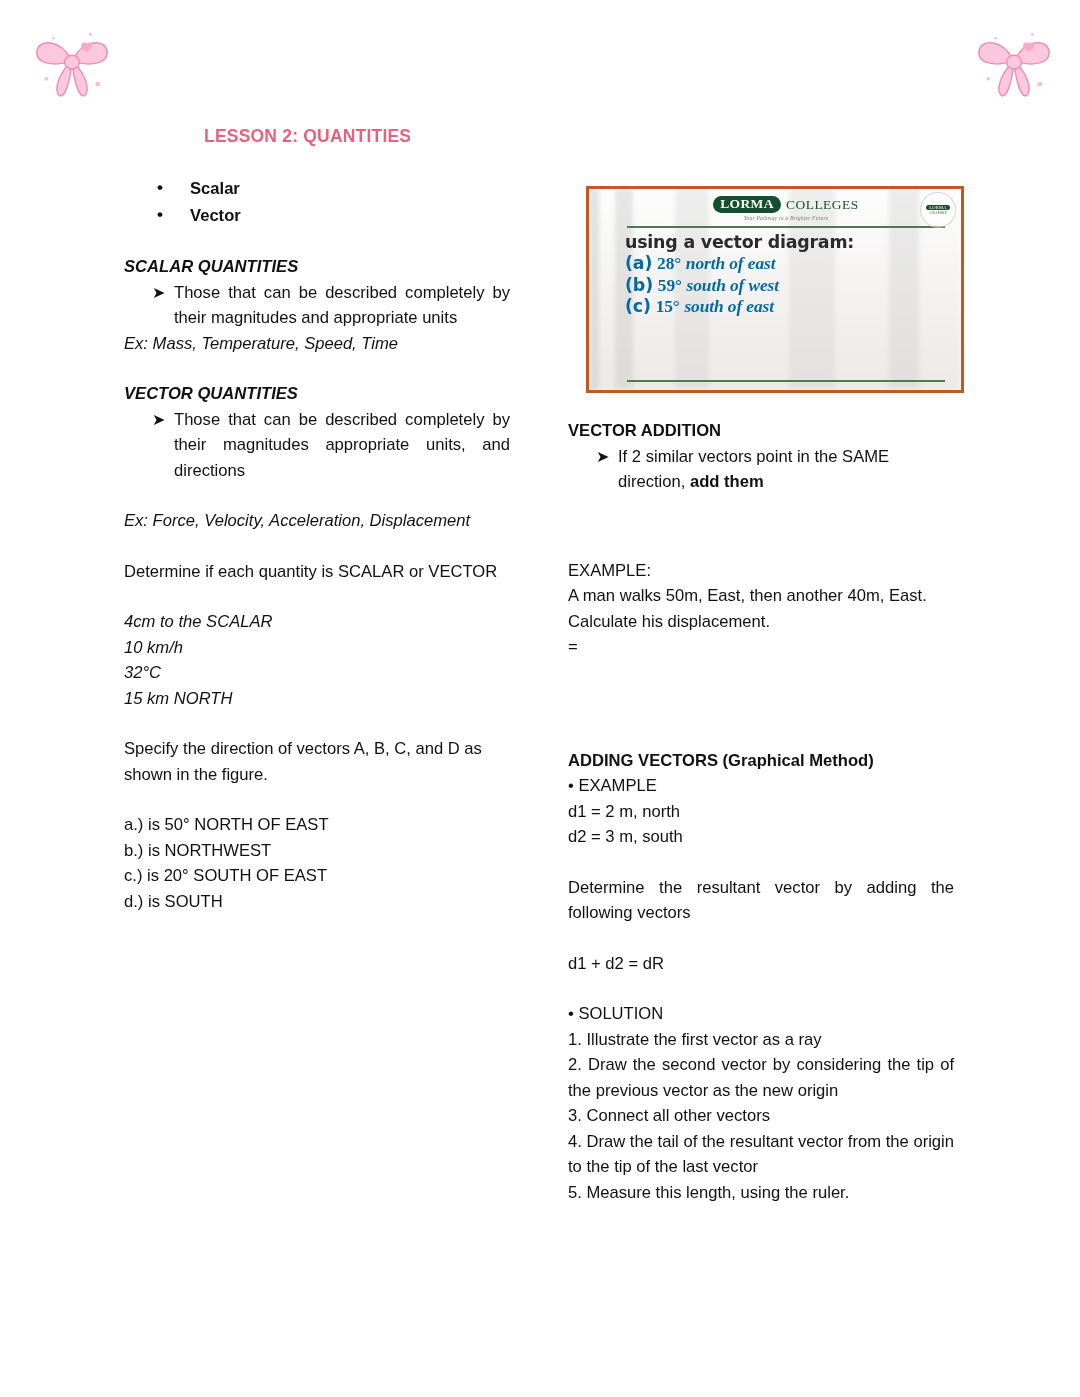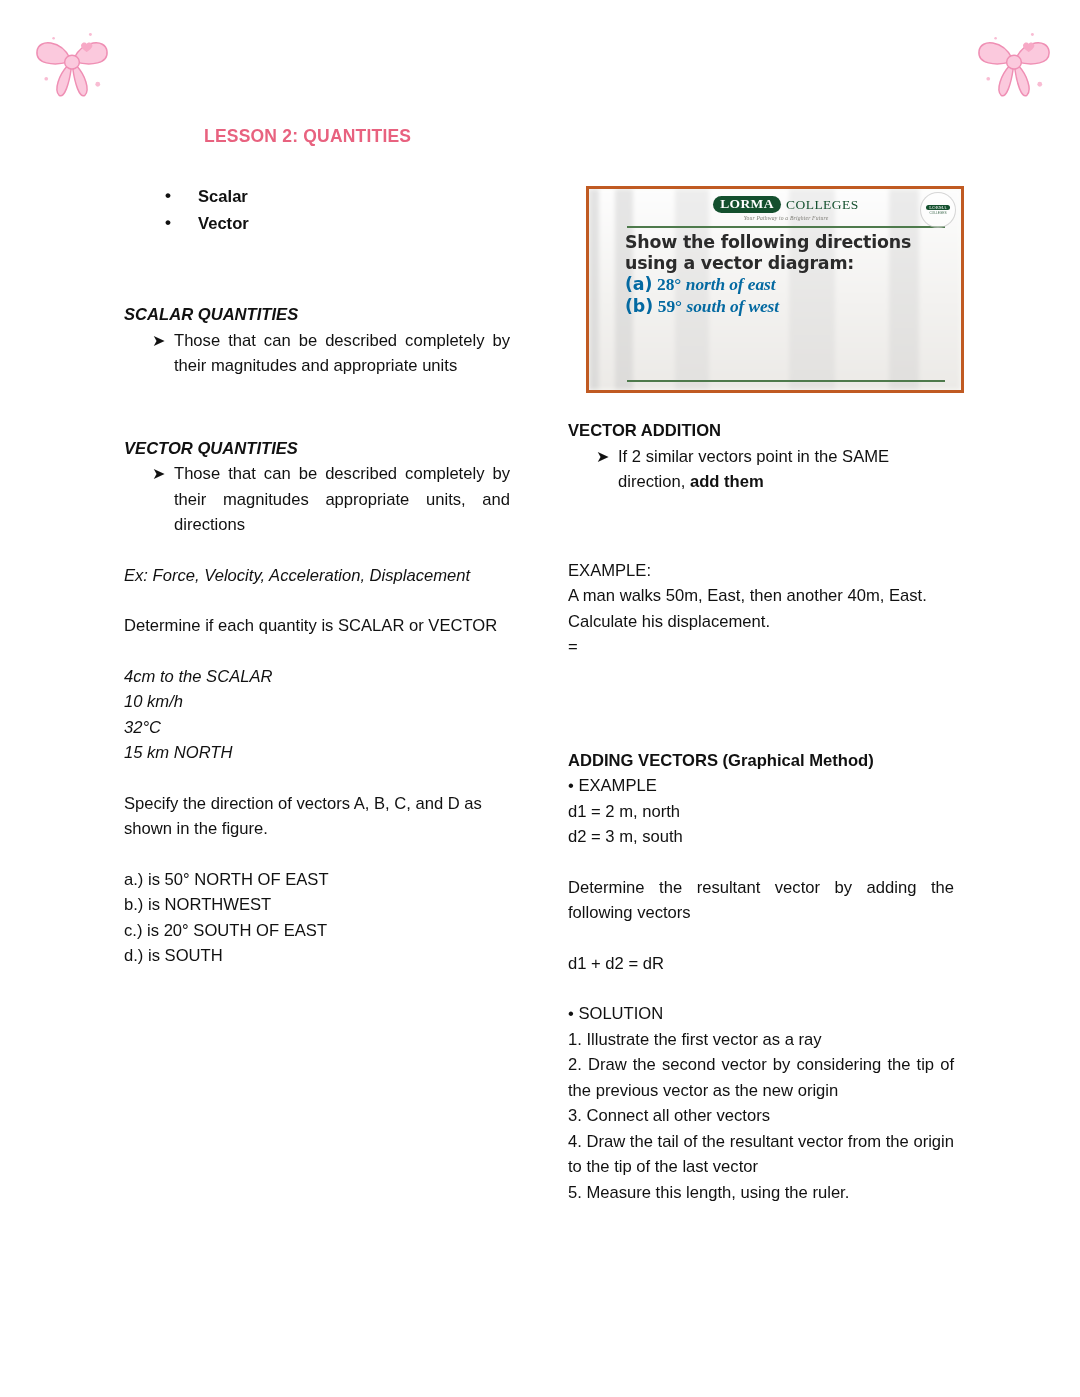--- a/index.html
+++ b/index.html
@@ -53,7 +53,7 @@
 
   
   ul.disc {
-    margin: 8px;
+    margin: 0;
     padding: 0 0 0 33px;
     list-style: none;
   }

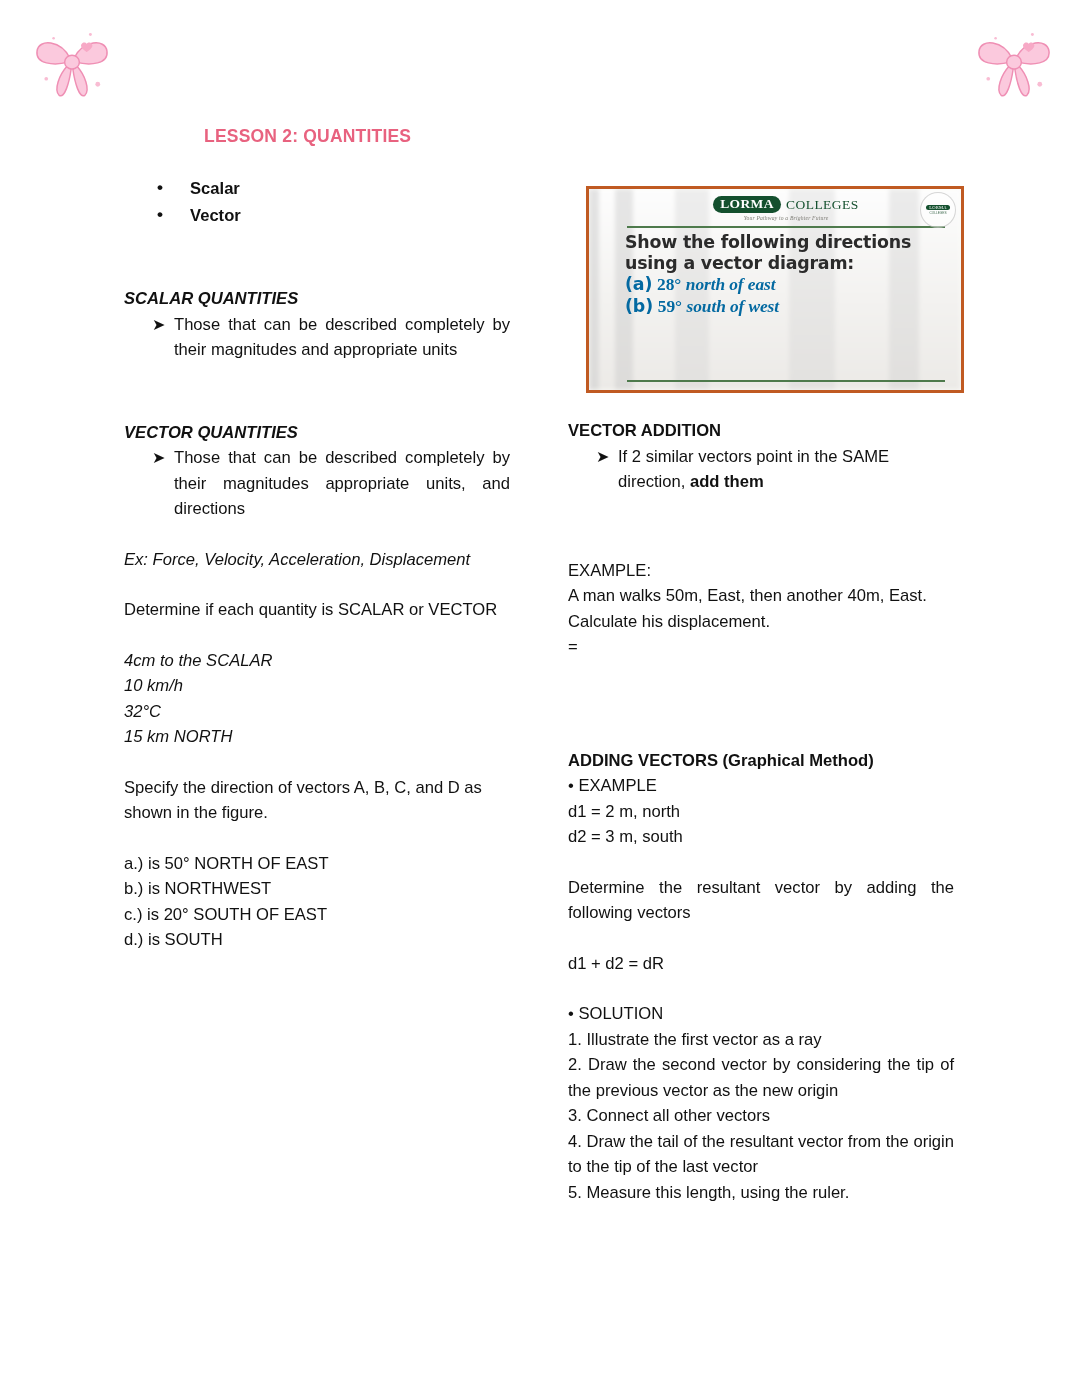--- a/index.html
+++ b/index.html
@@ -341,7 +341,6 @@
 
       <div class="rule-green"></div>
 
-      <div class="slide-q">Show the following directions</div>
       <div class="slide-q">using a vector diagram:</div>
 
       <div class="slide-opt">

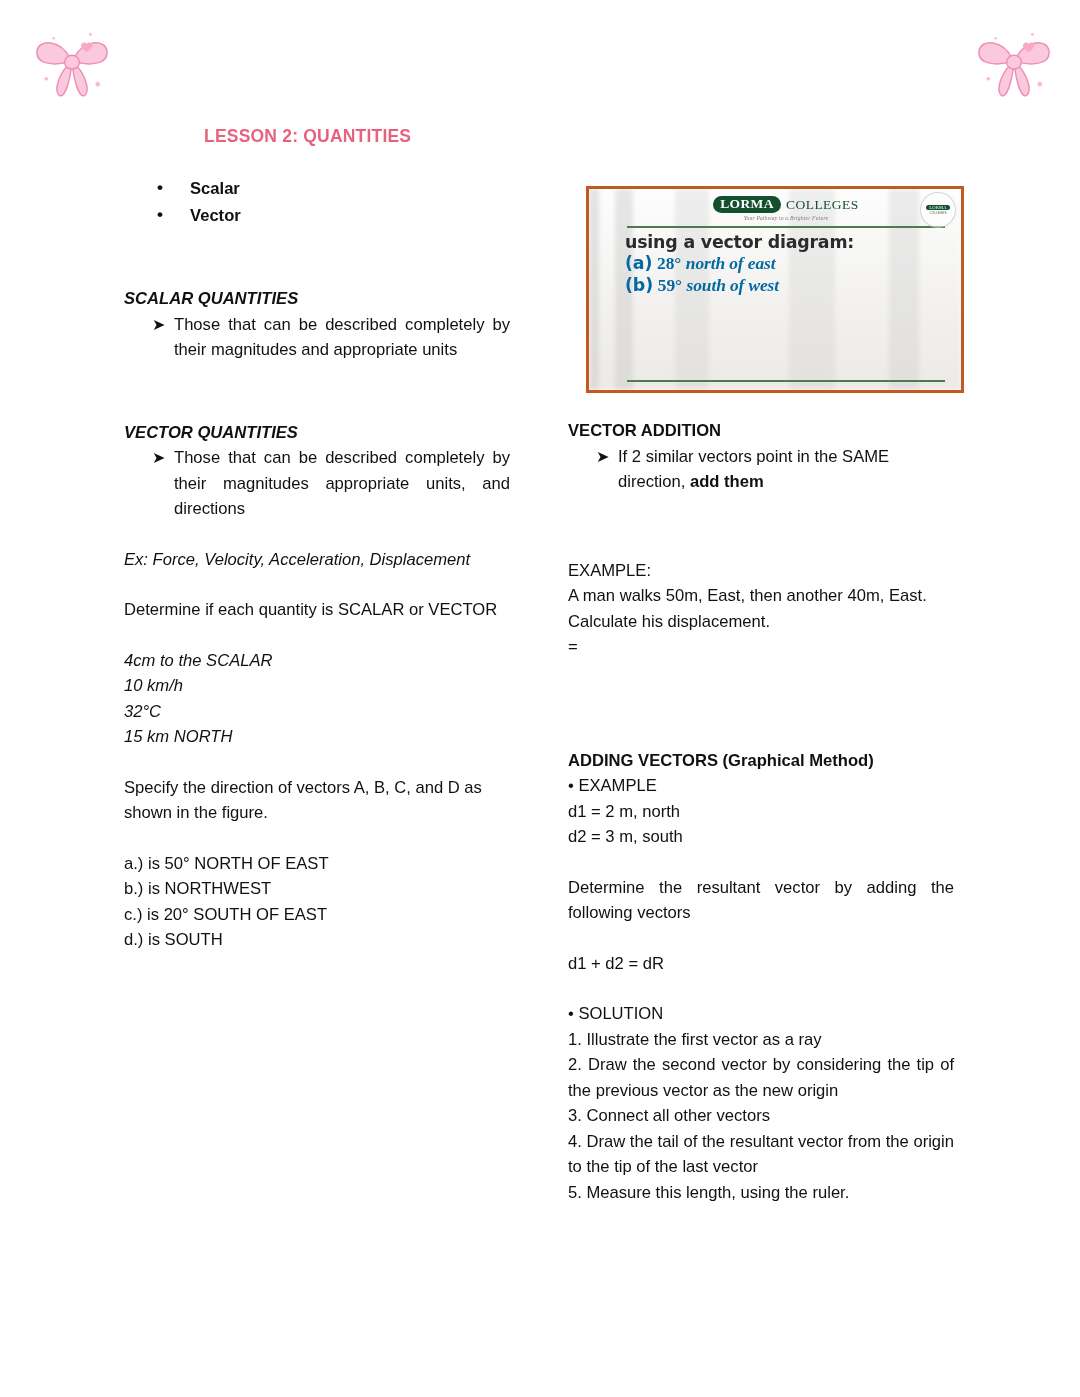--- a/index.html
+++ b/index.html
@@ -85,7 +85,7 @@
   }
   .just { text-align: justify; }
 
-  .hdg-bi { font-weight: bold; font-style: italic; margin-top: 32px; }
+  .hdg-bi { font-weight: bold; font-style: italic; }
   .ital   { font-style: italic; }
   .bold   { font-weight: bold; }
   .ctr    { text-align: left; }

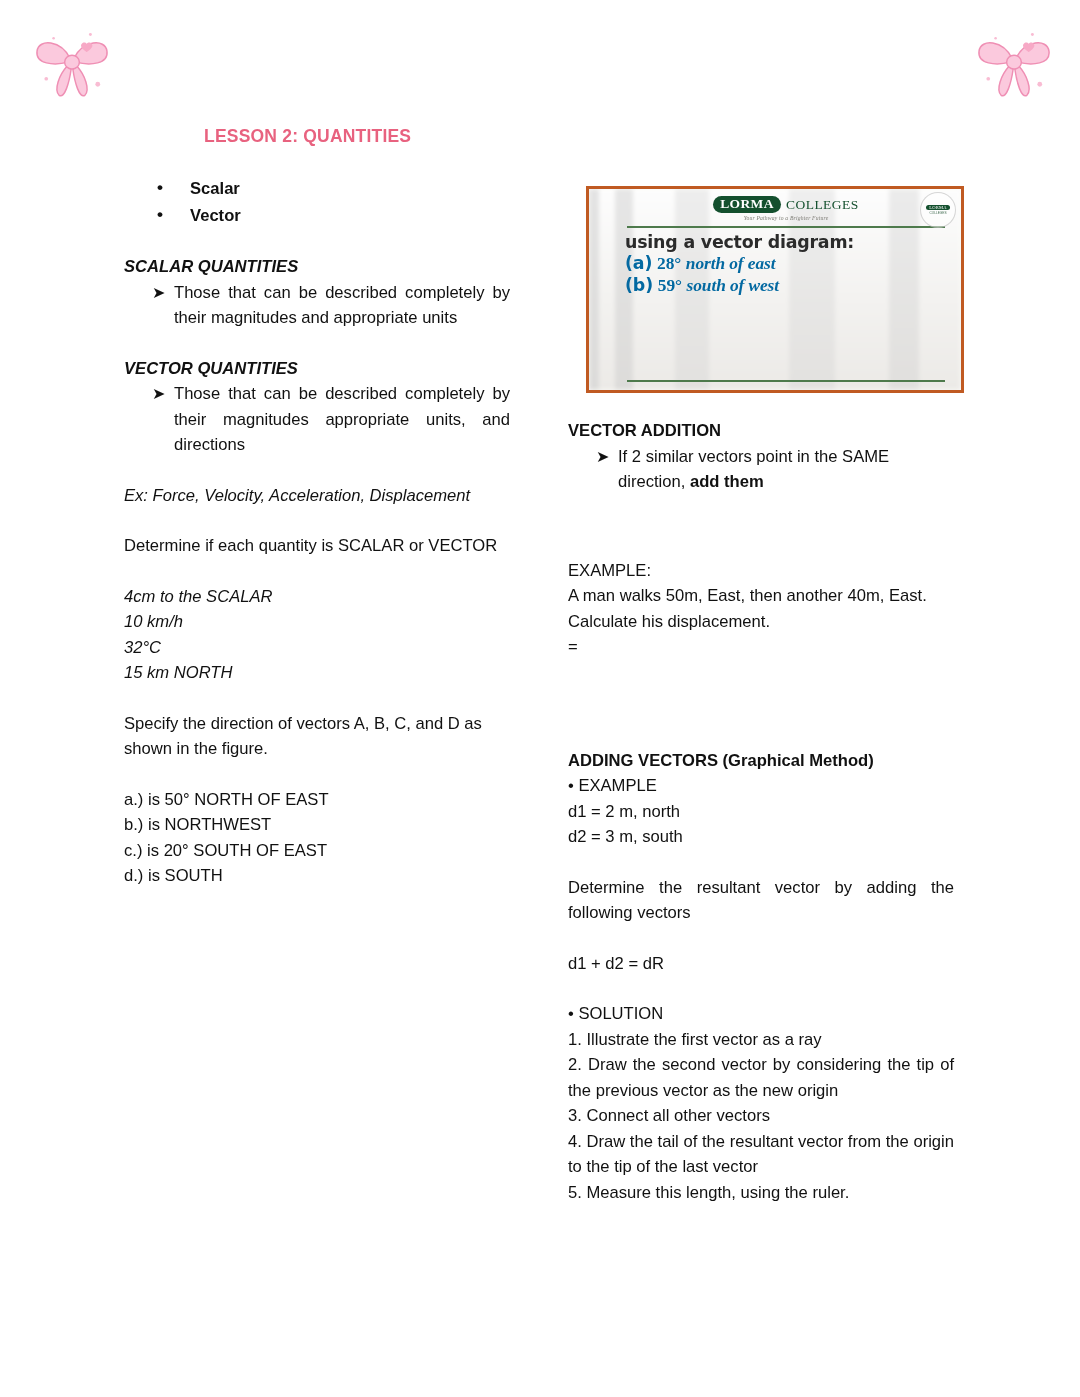--- a/index.html
+++ b/index.html
@@ -353,6 +353,11 @@
         <span class="deg">59°</span>
         <span class="dir">south of west</span>
       </div>
+      <div class="slide-opt">
+        <span class="lbl">(c)</span>
+        <span class="deg">15°</span>
+        <span class="dir">south of east</span>
+      </div>
 
       <div class="rule-green-bot"></div>
     </div>

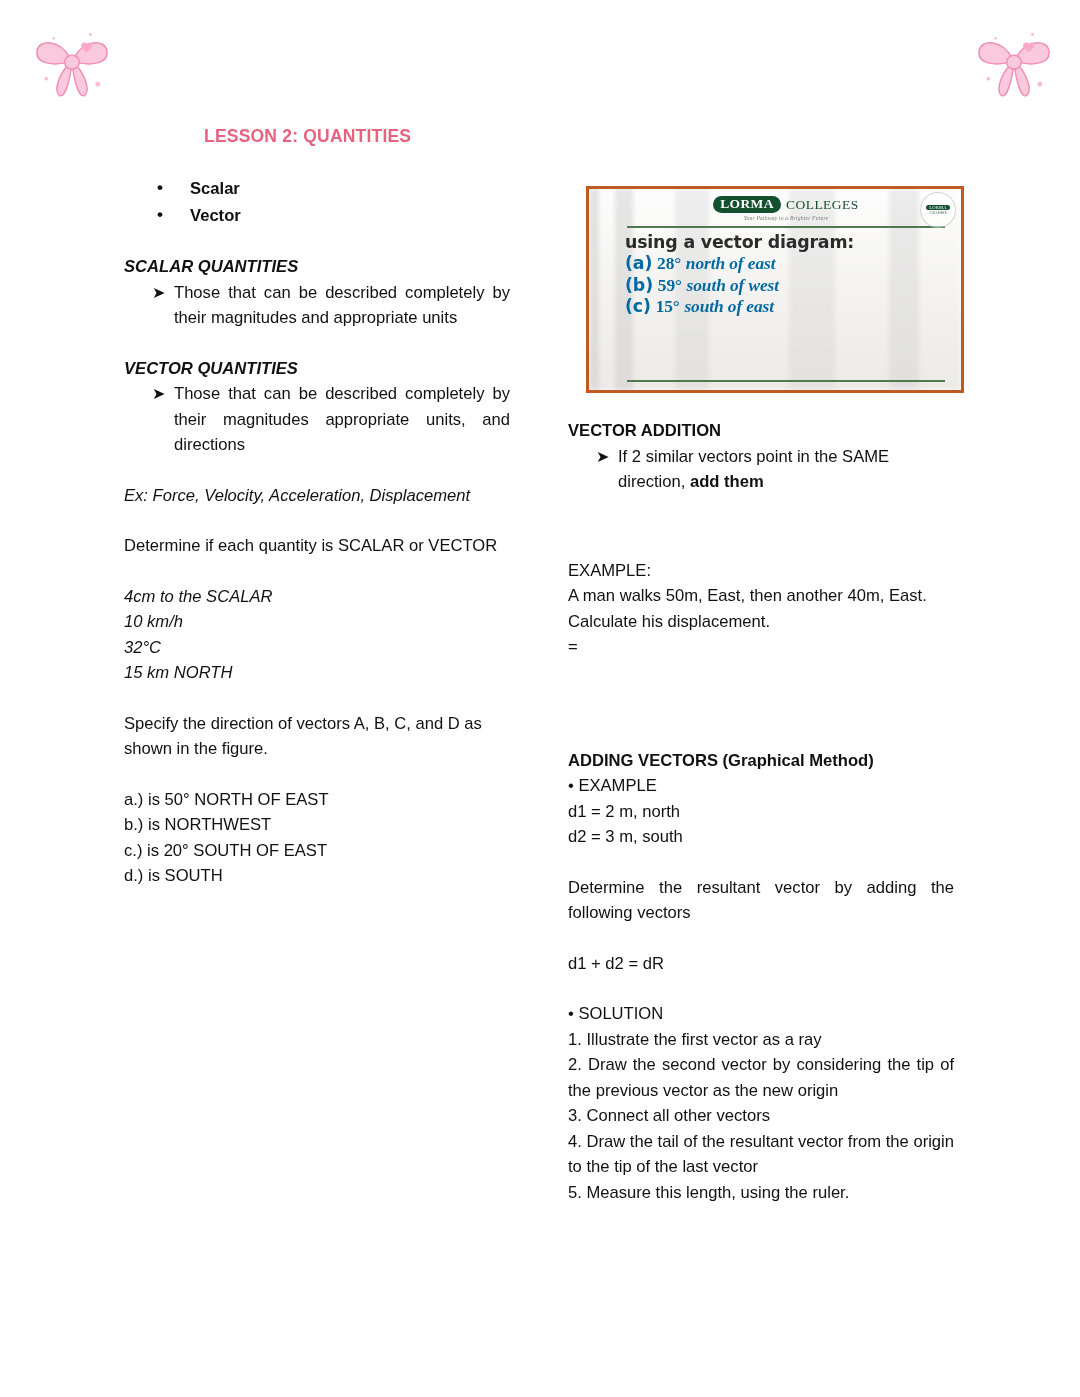--- a/index.html
+++ b/index.html
@@ -286,6 +286,7 @@
       <span class="arrow-glyph">➤</span>
       <span>Those that can be described completely by their magnitudes and appropriate units</span>
     </div>
+    <div class="ital">Ex: Mass, Temperature, Speed, Time</div>
 
     <div class="spacer-md"></div>
 

